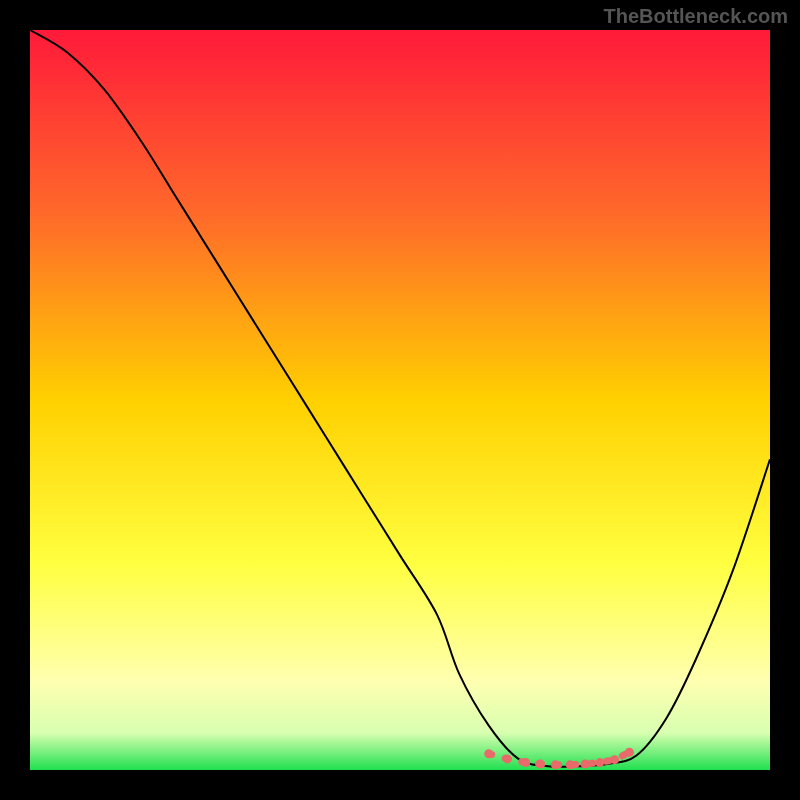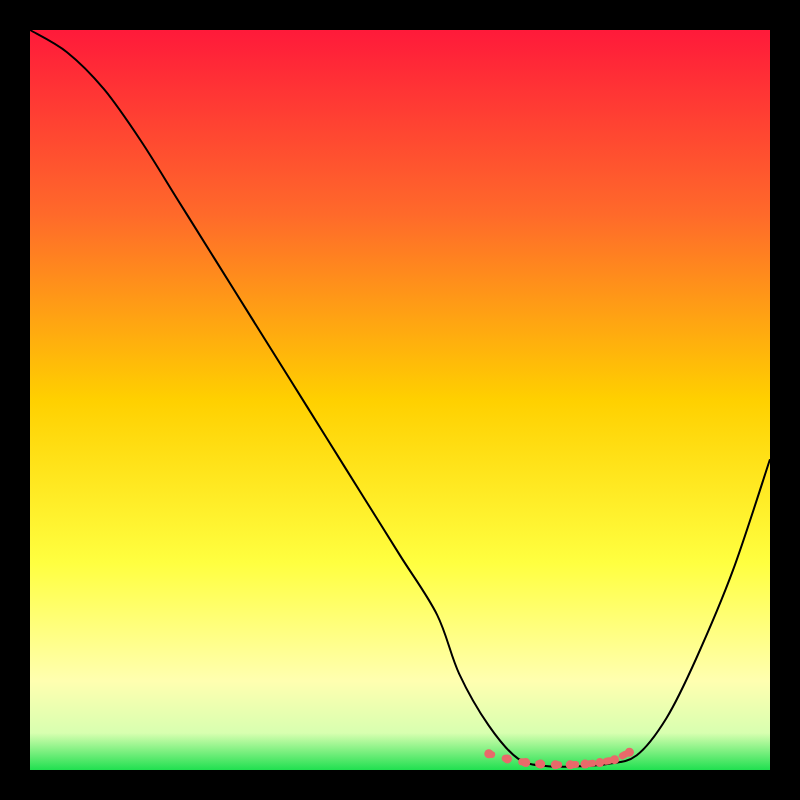--- a/index.html
+++ b/index.html
@@ -36,6 +36,7 @@
 <body>
 <div class="container">
 
+<div class="watermark">TheBottleneck.com</div>
 
 <svg id="chart-svg" width="800" height="800">
   <defs>

